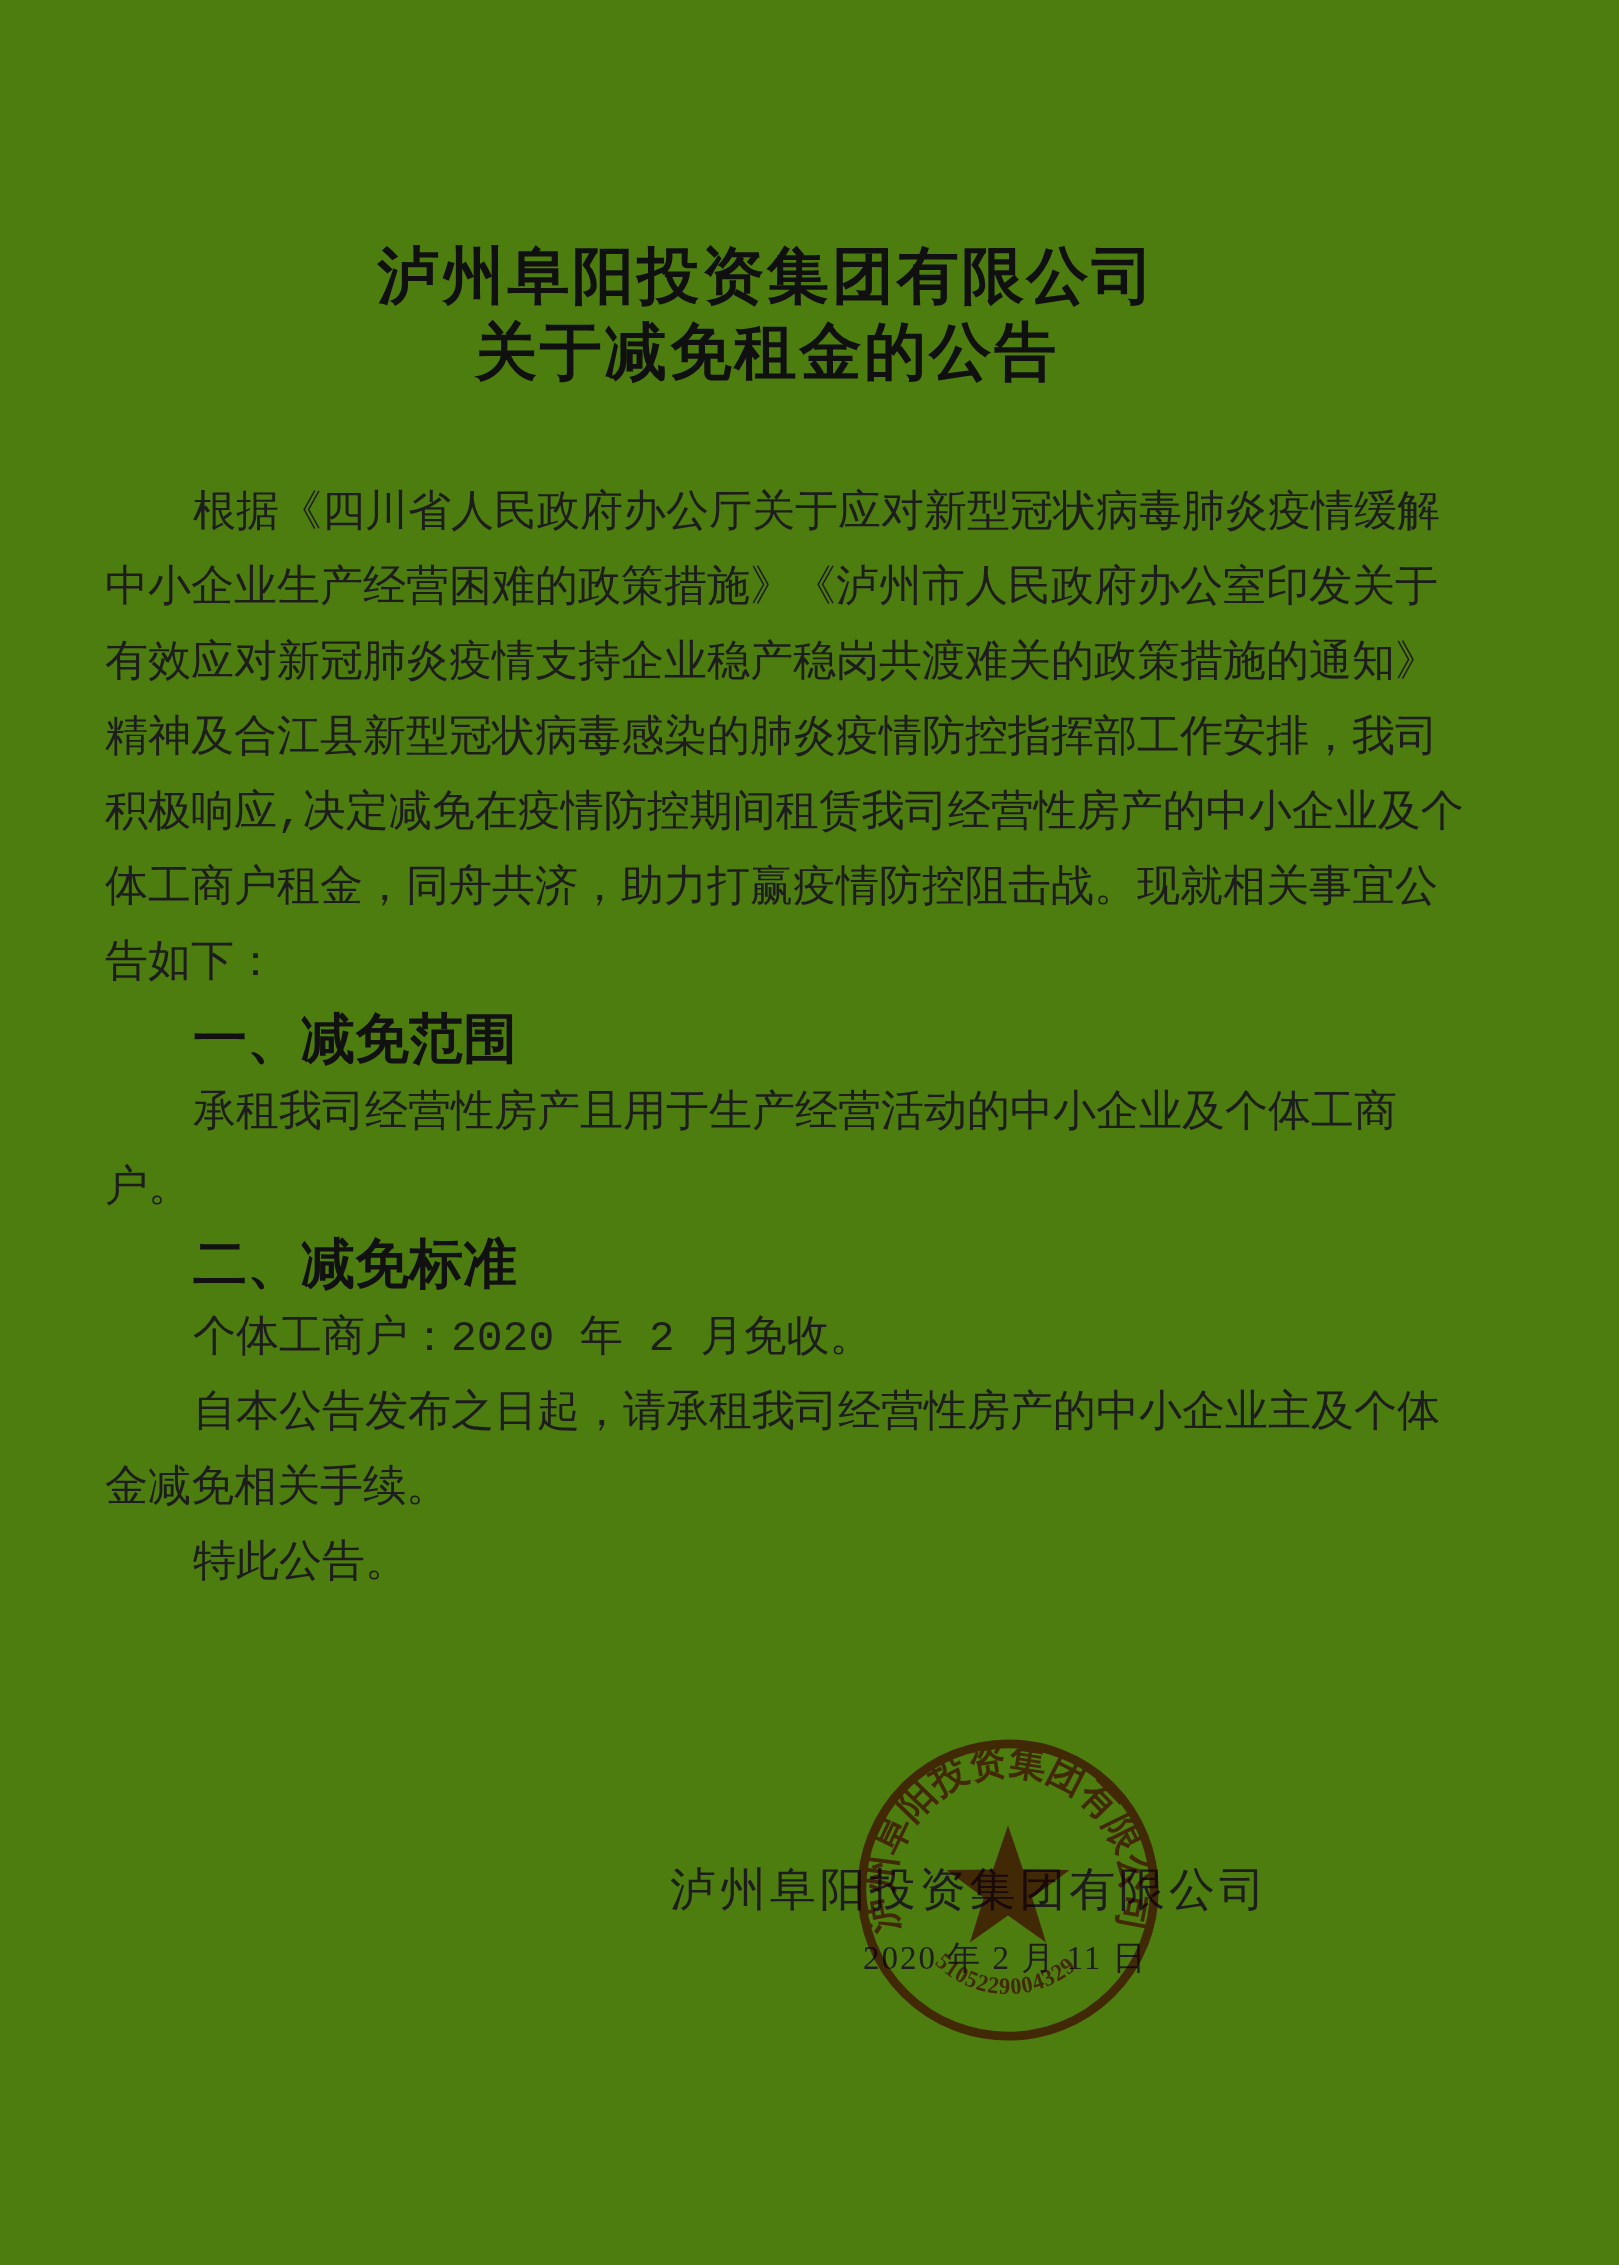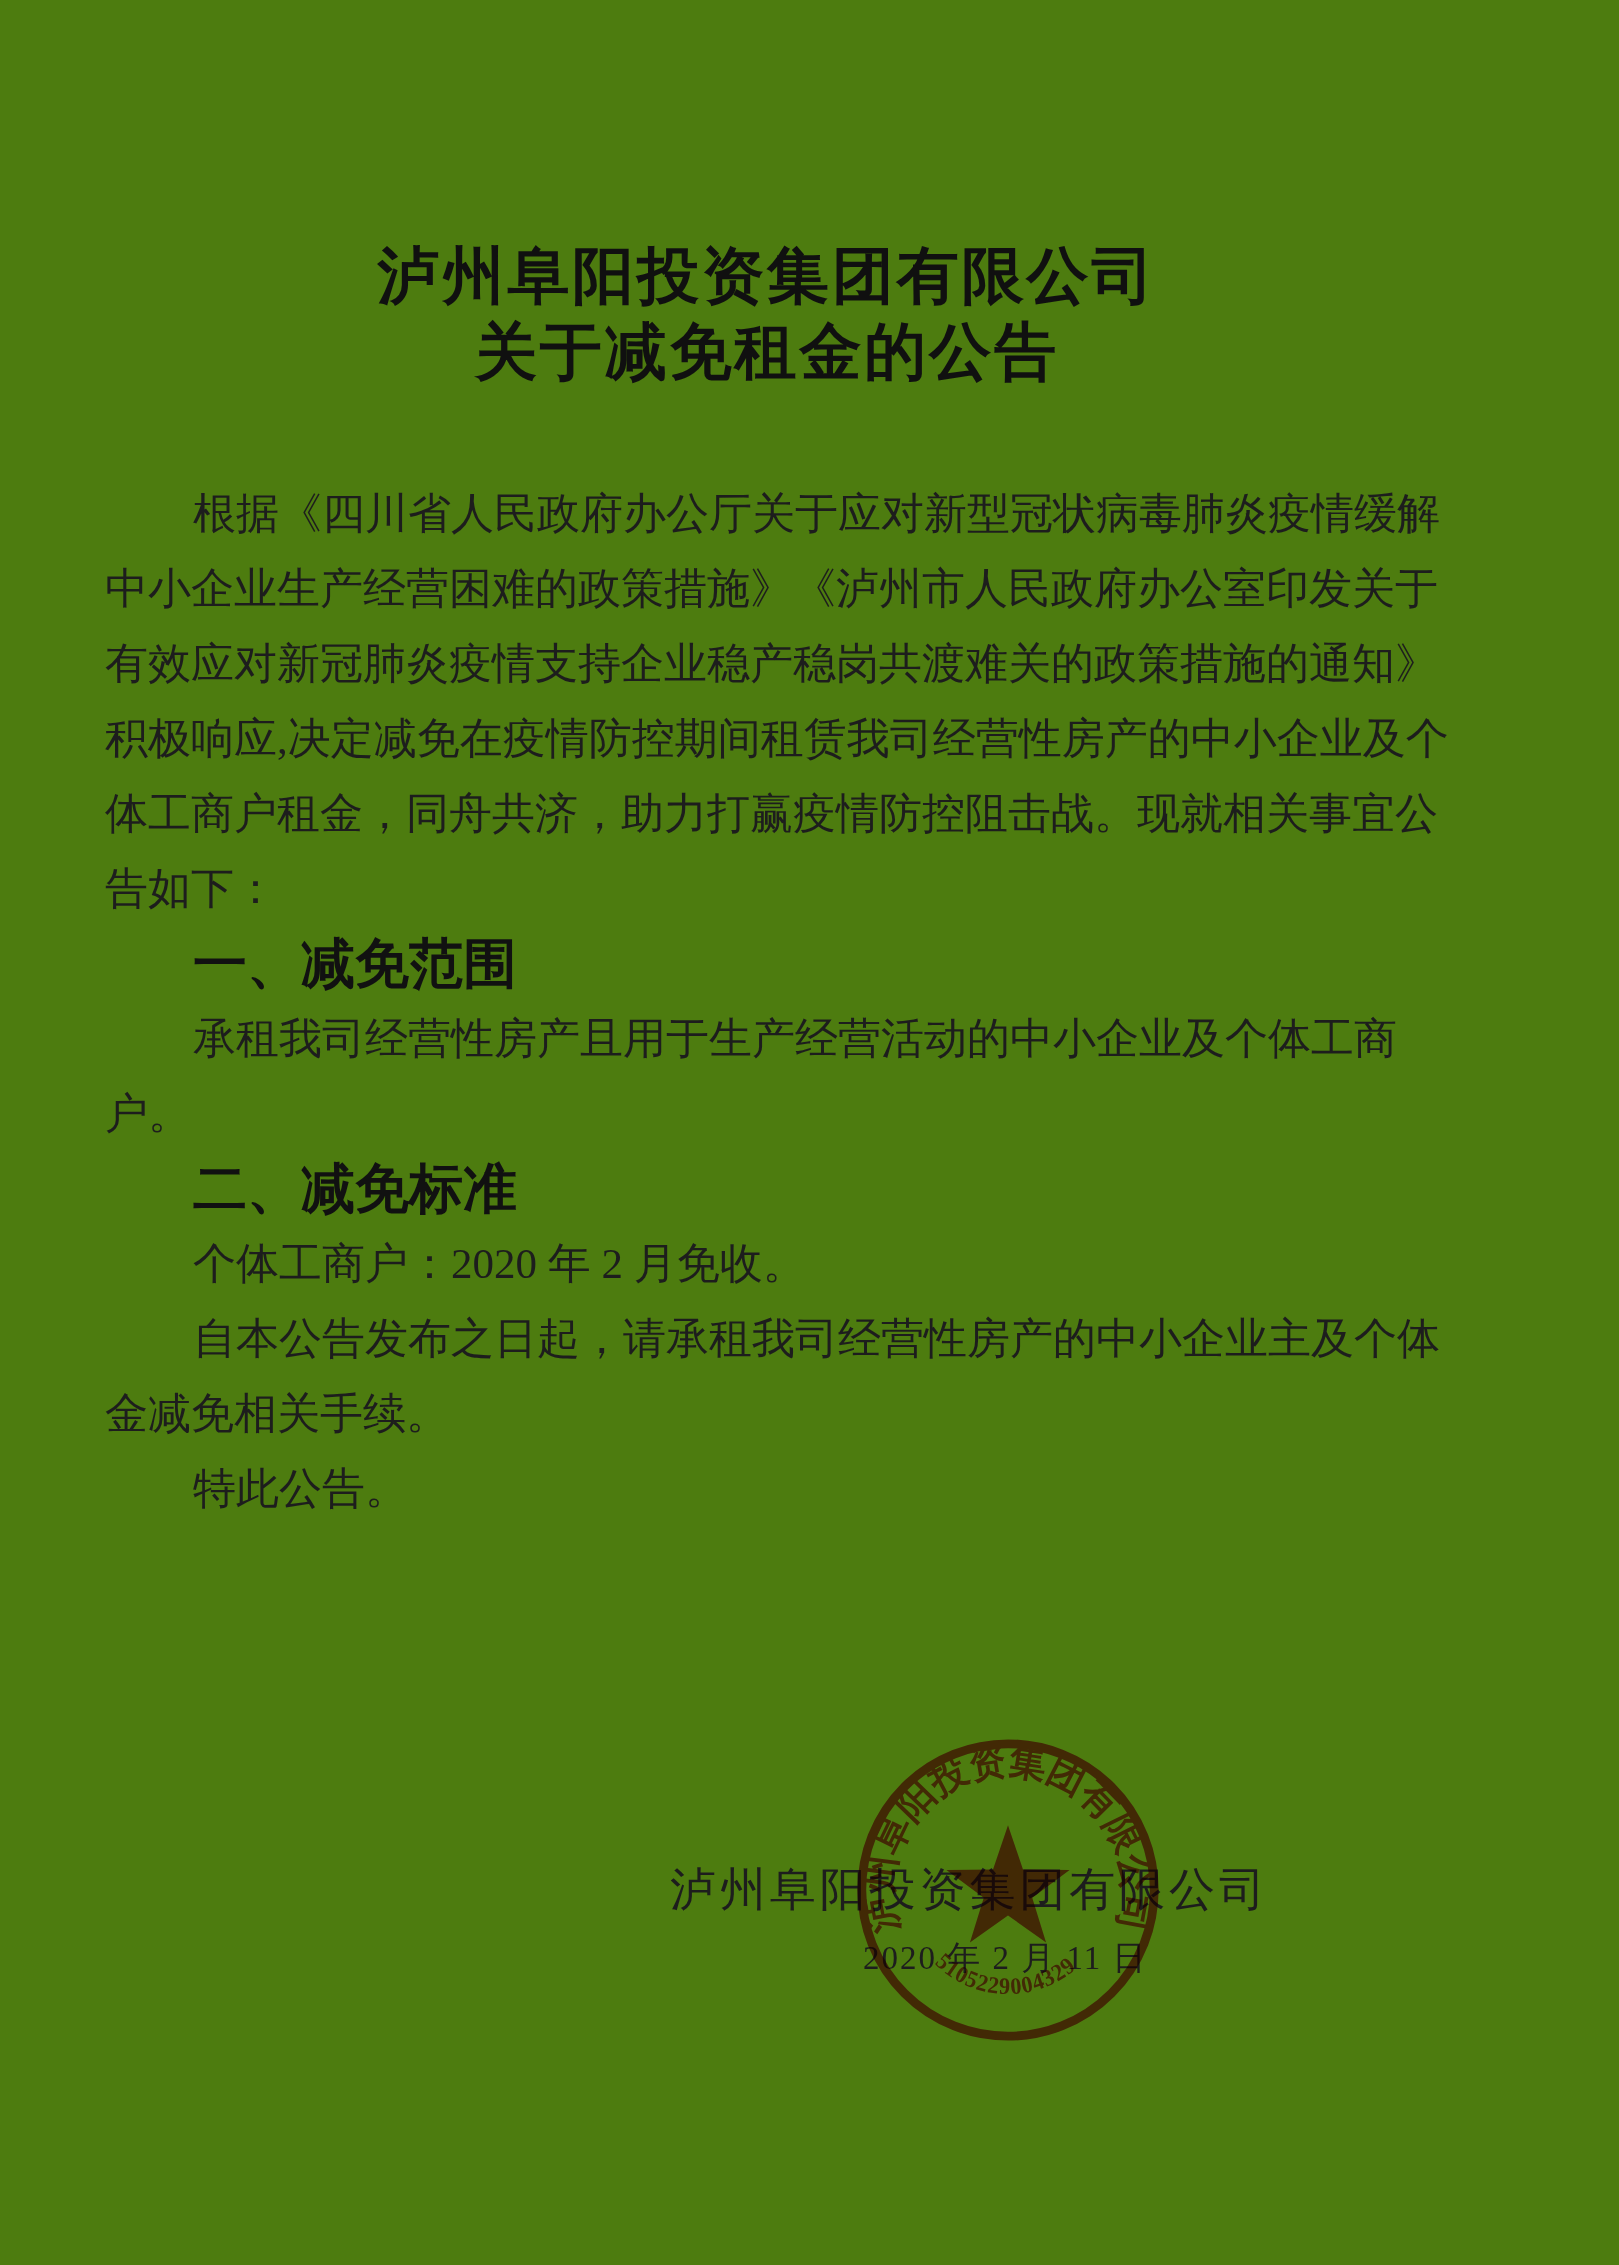--- a/index.html
+++ b/index.html
@@ -38,6 +38,7 @@
   .body-block .line {
     height: 75px;
     white-space: nowrap;
+    font-family: Liberation Mono, monospace;
   }
   .body-block .line.indent { text-indent: 88px; }
   .body-block .line.heading {

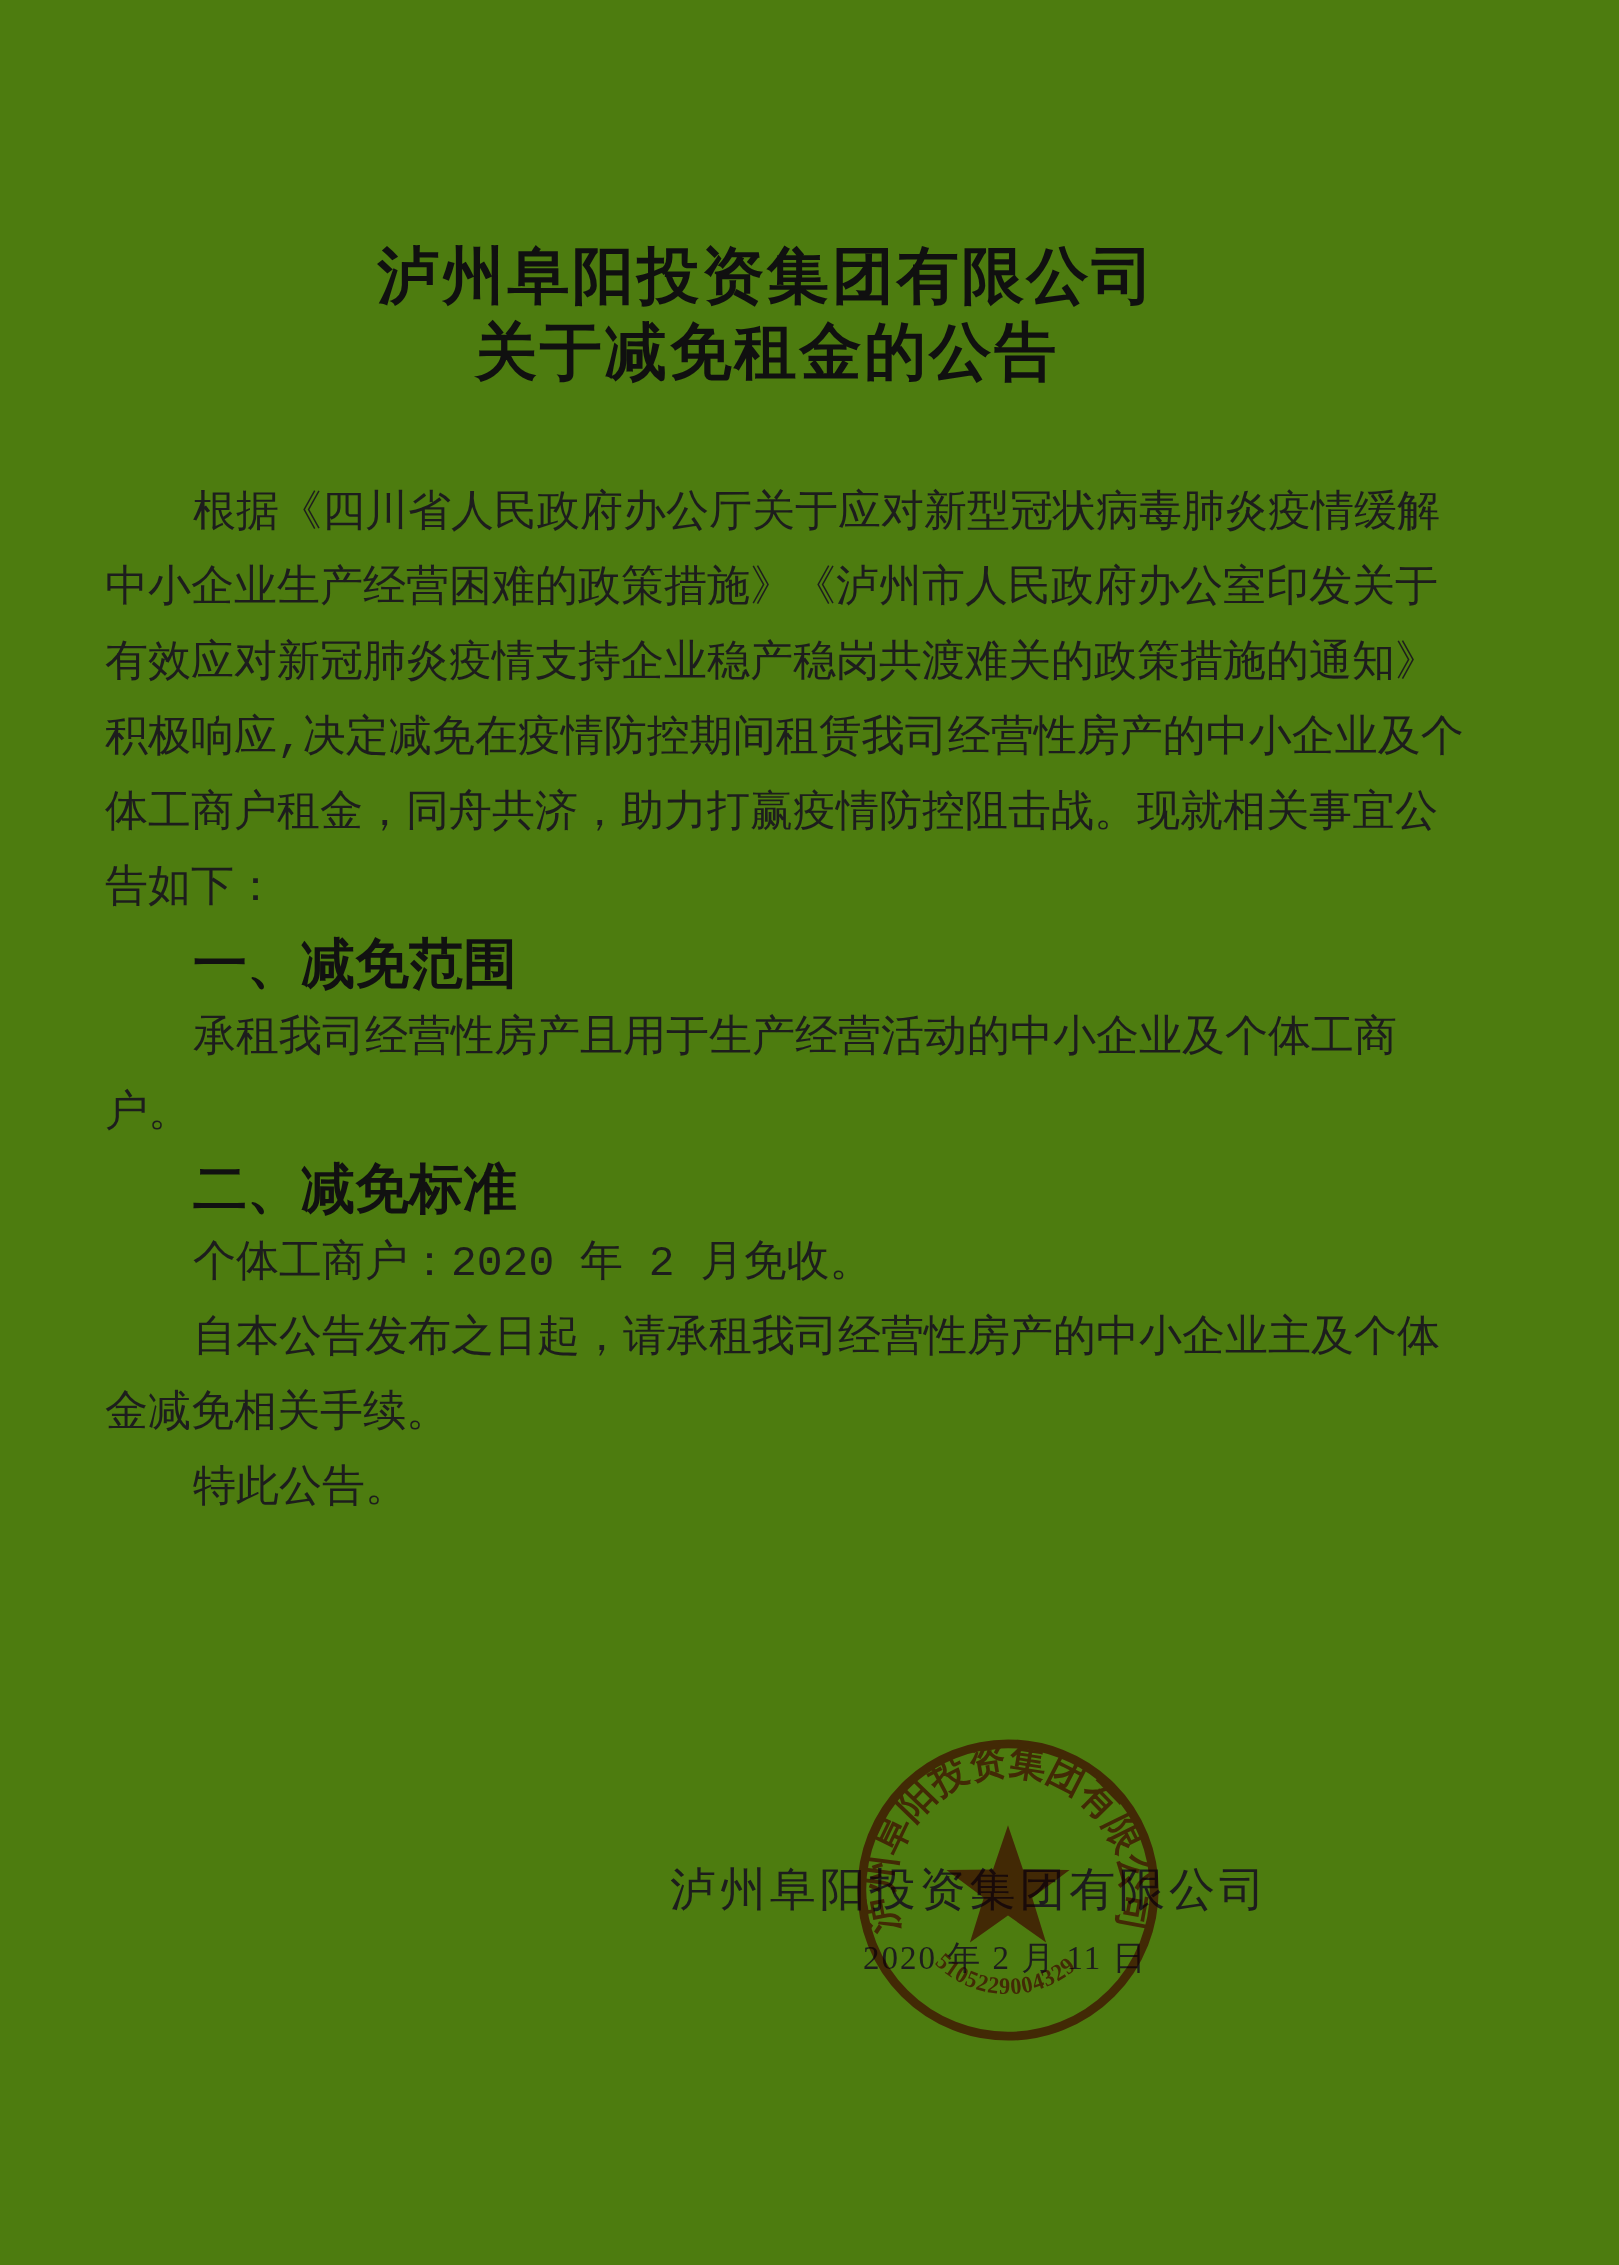--- a/index.html
+++ b/index.html
@@ -96,6 +96,7 @@
       <div class="line indent">根据《四川省人民政府办公厅关于应对新型冠状病毒肺炎疫情缓解</div>
       <div class="line">中小企业生产经营困难的政策措施》《泸州市人民政府办公室印发关于</div>
       <div class="line">有效应对新冠肺炎疫情支持企业稳产稳岗共渡难关的政策措施的通知》</div>
+      <div class="line">精神及合江县新型冠状病毒感染的肺炎疫情防控指挥部工作安排，我司</div>
       <div class="line">积极响应,决定减免在疫情防控期间租赁我司经营性房产的中小企业及个</div>
       <div class="line">体工商户租金，同舟共济，助力打赢疫情防控阻击战。现就相关事宜公</div>
       <div class="line">告如下：</div>

